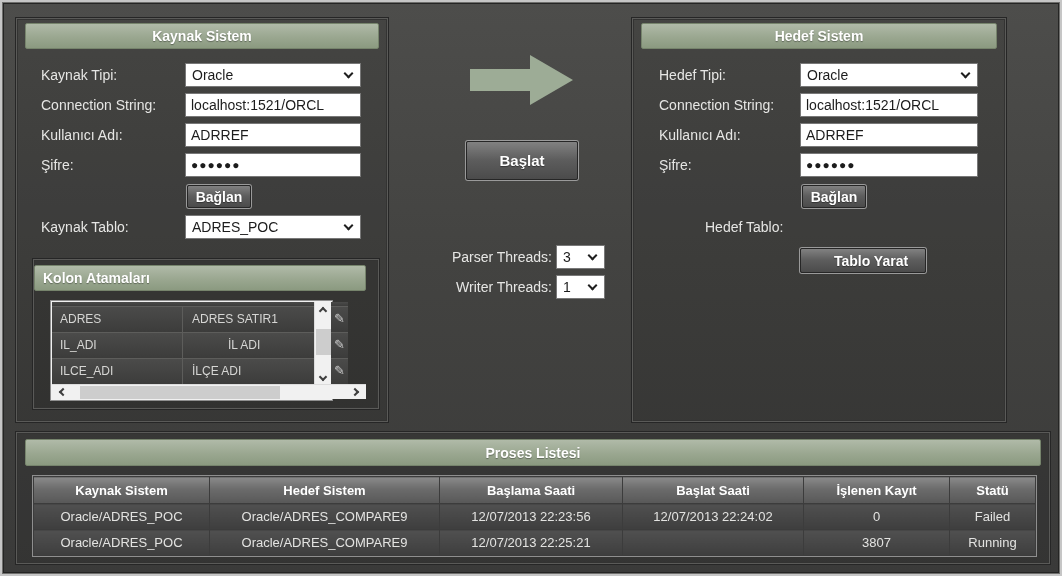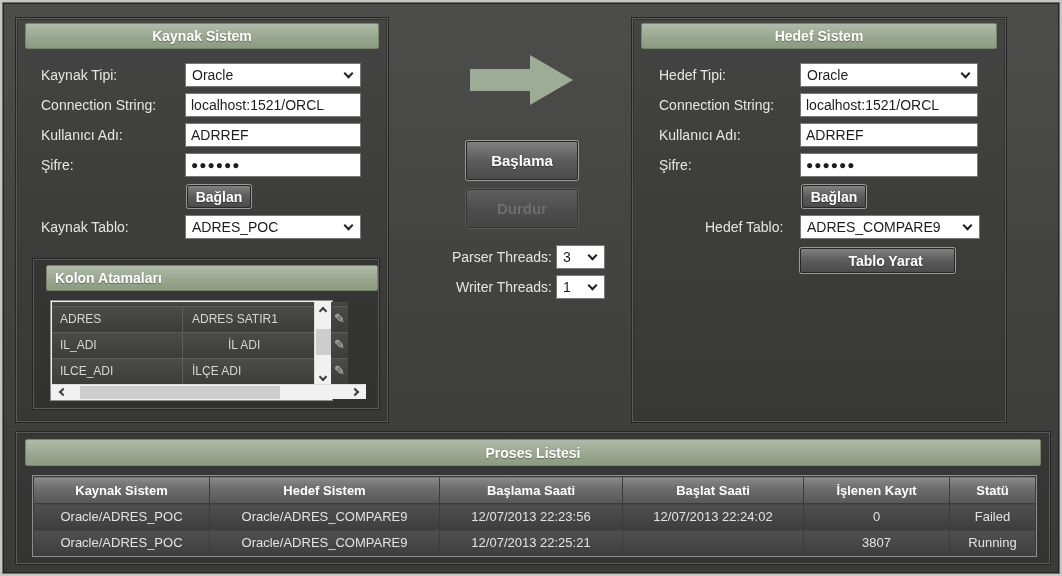--- a/index.html
+++ b/index.html
@@ -136,7 +136,7 @@
       </svg>
   </div>
 
-  <button class="btn big" style="left:464px;top:139px;width:112px;height:39px;">Başlama</button>
+  <button class="btn big" style="left:464px;top:139px;width:112px;height:39px;">Başlat</button>
   <button class="btn big disabled" style="left:464px;top:187px;width:112px;height:39px;">Durdur</button>
 
   <div class="flabel" style="left:420px;top:247px;width:130px;text-align:right;">Parser Threads:</div>

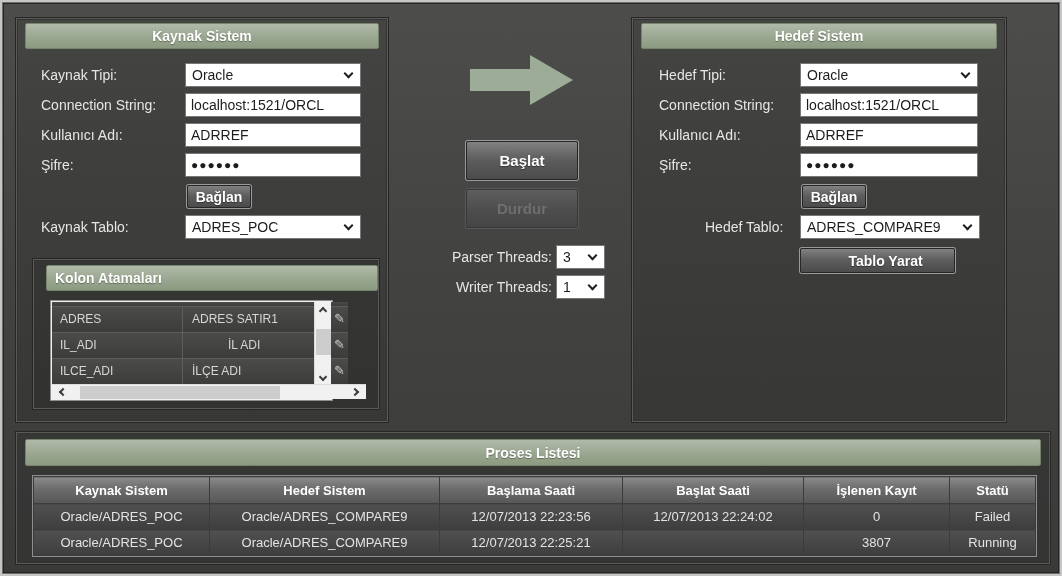--- a/index.html
+++ b/index.html
@@ -137,7 +137,6 @@
   </div>
 
   <button class="btn big" style="left:464px;top:139px;width:112px;height:39px;">Başlat</button>
-  <button class="btn big disabled" style="left:464px;top:187px;width:112px;height:39px;">Durdur</button>
 
   <div class="flabel" style="left:420px;top:247px;width:130px;text-align:right;">Parser Threads:</div>
   <div class="combo" style="left:554px;top:243px;width:49px;">

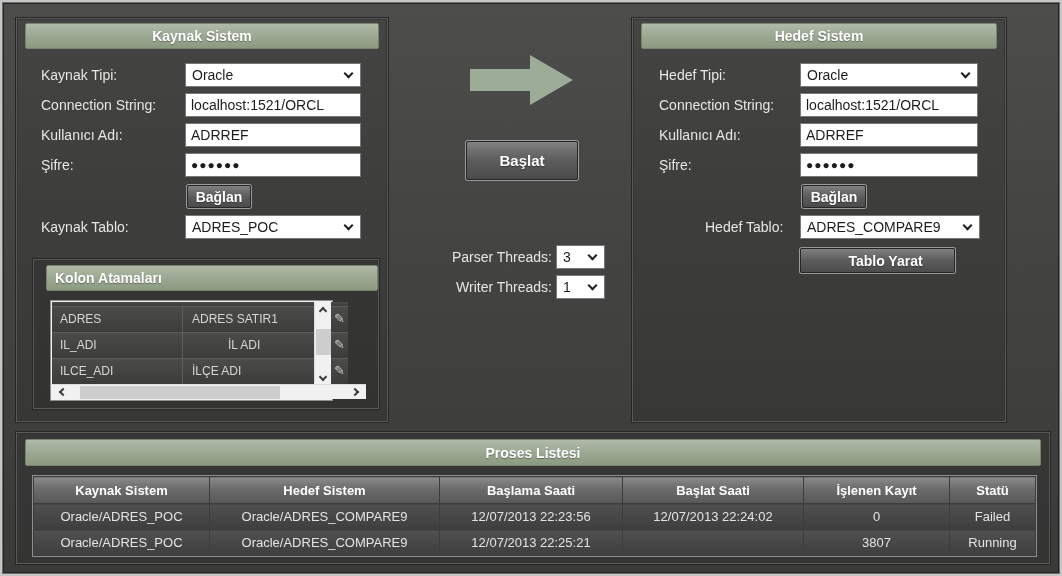--- a/index.html
+++ b/index.html
@@ -173,10 +173,6 @@
     <button class="btn" style="left:169px;top:166px;width:64px;height:23px;">Bağlan</button>
 
     <div class="flabel" style="left:26px;top:200px;margin-left:46px;">Hedef Tablo:</div>
-    <div class="combo" style="left:167px;top:196px;width:180px;">
-      <span class="val">ADRES_COMPARE9</span>
-      <span class="chev"></span>
-    </div>
 
     <button class="btn" style="left:167px;top:229px;width:155px;height:25px;padding-left:16px;">Tablo Yarat</button>
   </div>

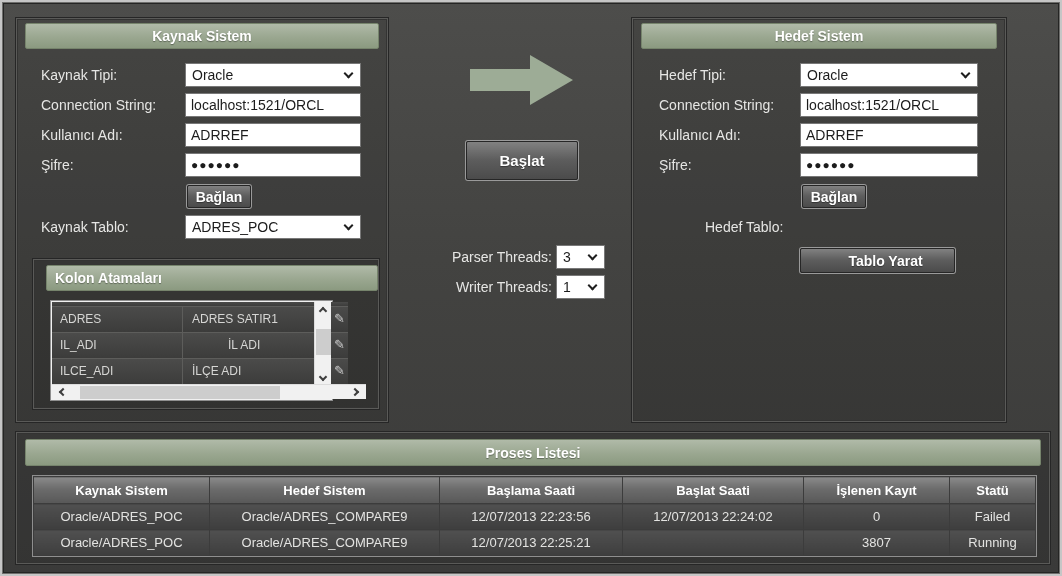--- a/index.html
+++ b/index.html
@@ -174,7 +174,7 @@
 
     <div class="flabel" style="left:26px;top:200px;margin-left:46px;">Hedef Tablo:</div>
 
-    <button class="btn" style="left:167px;top:229px;width:155px;height:25px;padding-left:16px;">Tablo Yarat</button>
+    <button class="btn" style="left:167px;top:229px;width:126px;height:25px;padding-left:16px;">Tablo Yarat</button>
   </div>
 
   <div class="panel" style="left:14px;top:430px;width:1034px;height:132px;text-decoration:underline;">

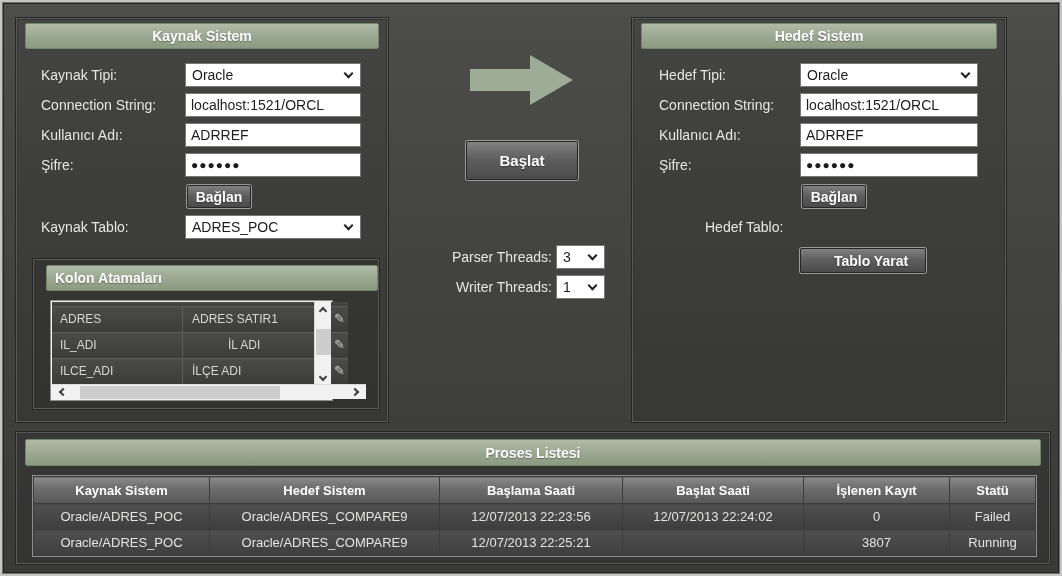--- a/index.html
+++ b/index.html
@@ -87,7 +87,7 @@
     </div>
 
     <div class="panel" style="left:16px;top:240px;width:346px;height:150px;">
-      <div class="hdr left-align" style="left:12px;top:5px;width:332px;height:26px;">
+      <div class="hdr left-align" style="left:0;top:5px;width:332px;height:26px;">
         <span>Kolon Atamaları</span>
       </div>
 

